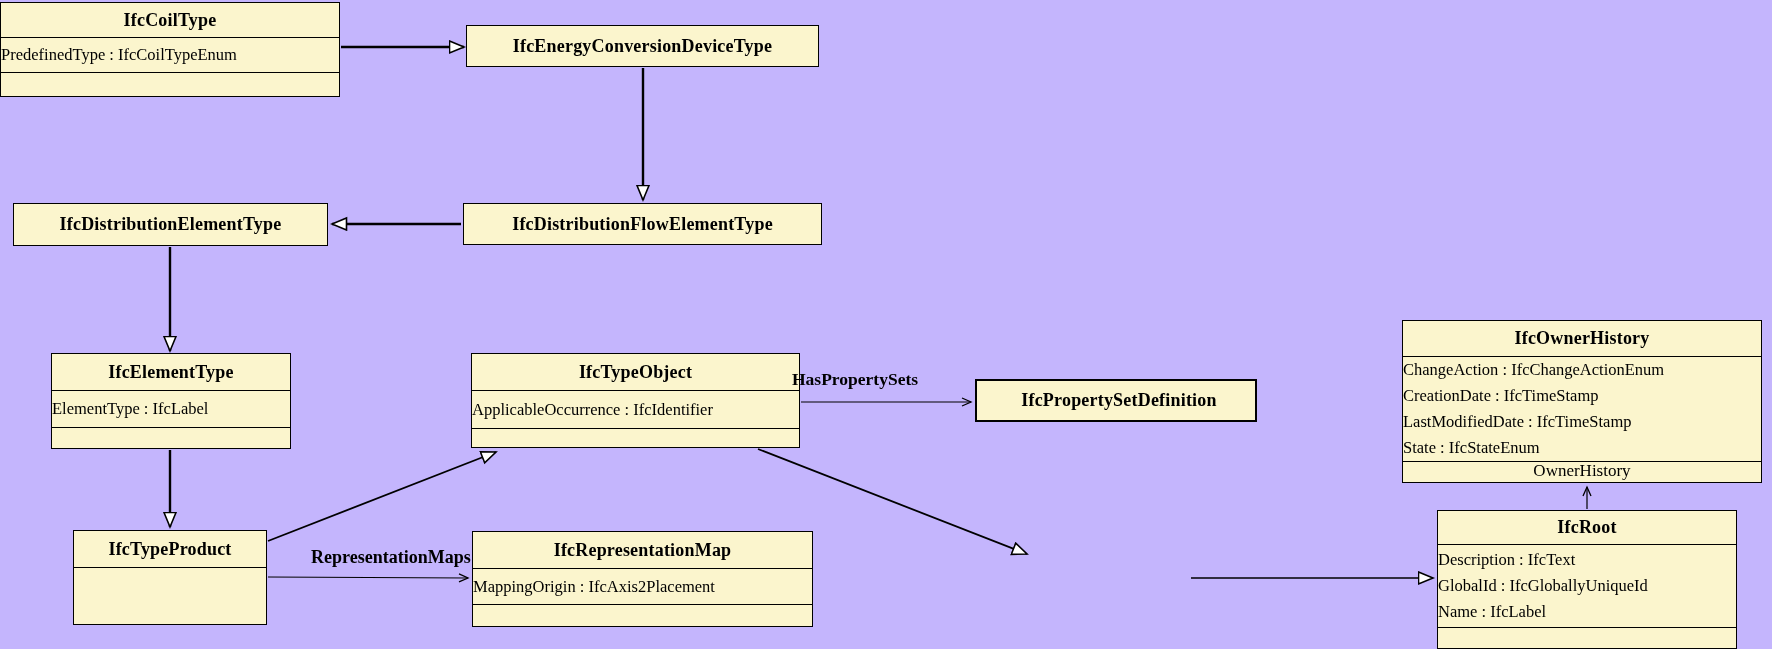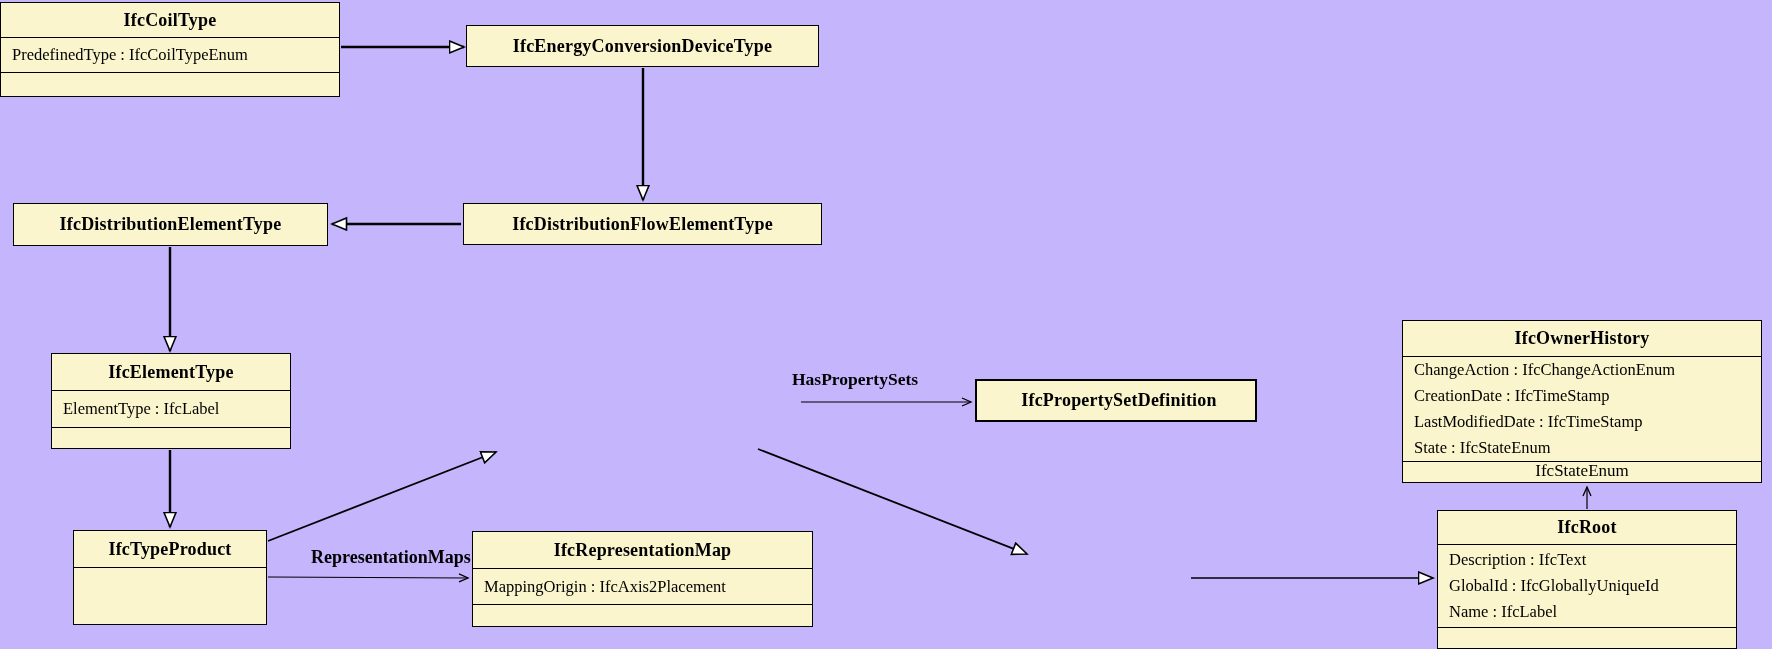--- a/index.html
+++ b/index.html
@@ -19,7 +19,7 @@
   .cls .attrs{
     border-top:1.3px solid #000;font-size:16.5px;flex:0 0 auto;
     display:flex;flex-direction:column;justify-content:center;
-    padding-left:11px;padding-right:6px;box-sizing:border-box;
+    padding-left:0;padding-right:6px;box-sizing:border-box;
   }
   .cls .attrs div{line-height:26px;white-space:nowrap;}
   .cls .empty{border-top:1.3px solid #000;flex:1 1 auto;}

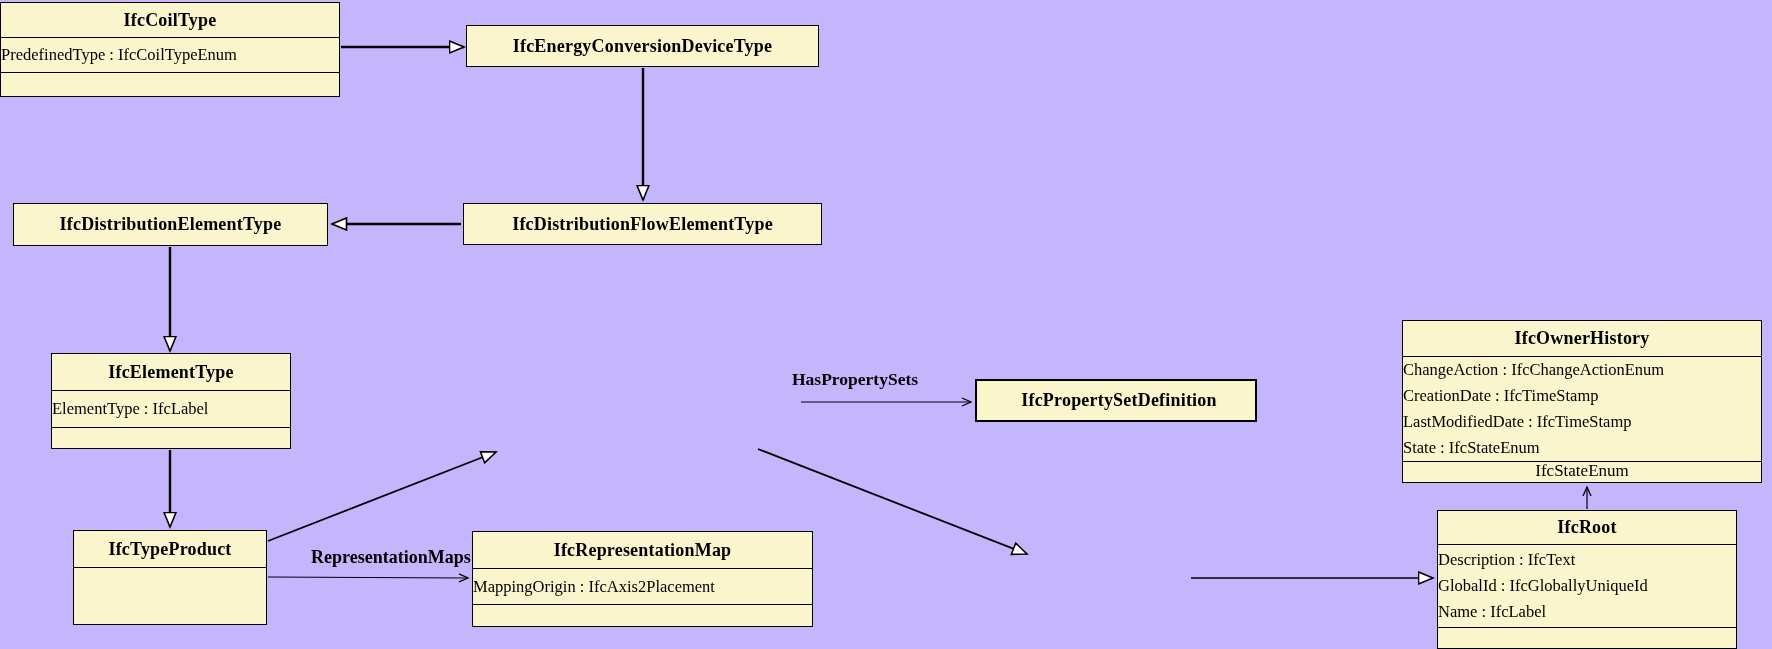--- a/index.html
+++ b/index.html
@@ -85,6 +85,13 @@
     <div class="empty"></div>
   </div>
 
+  <div class="cls" style="left:471px;top:353px;width:329px;height:95px;">
+    <div class="title" style="height:36px;">IfcTypeObject</div>
+    <div class="attrs" style="height:38px;">
+      <div>ApplicableOccurrence : IfcIdentifier</div>
+    </div>
+    <div class="empty"></div>
+  </div>
 
   <div class="cls single" style="left:975px;top:379px;width:282px;height:43px;border-width:2px;padding-left:6px;">
     <div class="title">IfcPropertySetDefinition</div>

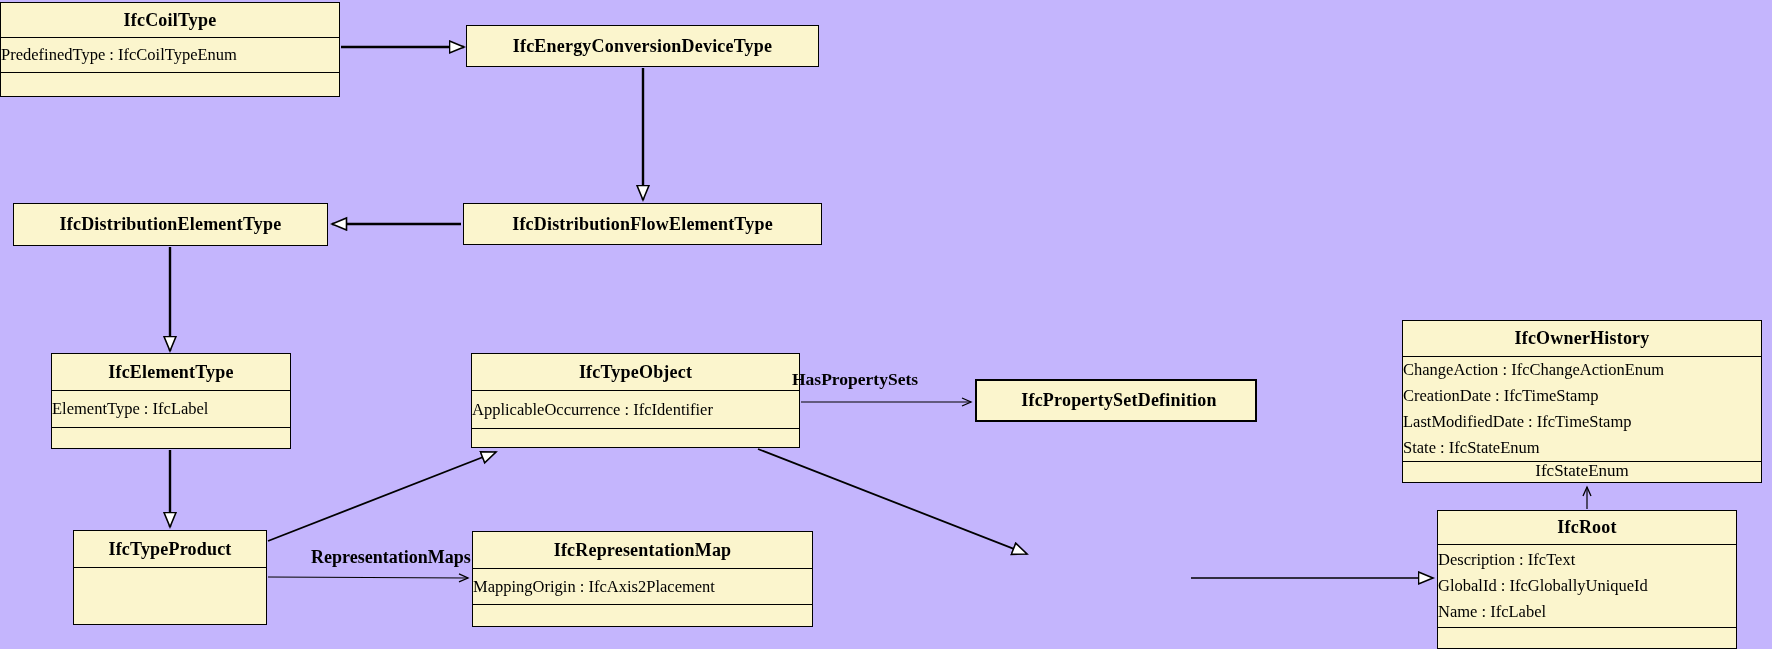--- a/index.html
+++ b/index.html
@@ -134,7 +134,7 @@
 
   <div class="edge-label heavy" style="left:792px;top:369px;font-size:17.5px;">HasPropertySets</div>
   <div class="edge-label heavy" style="left:311px;top:547px;">RepresentationMaps</div>
-  <div class="edge-label center" style="left:1402px;top:461px;width:360px;font-size:17px;">IfcStateEnum</div>
+  <div class="edge-label center" style="left:1402px;top:461px;width:360px;font-size:17px;">OwnerHistory</div>
 
 </div>
 

